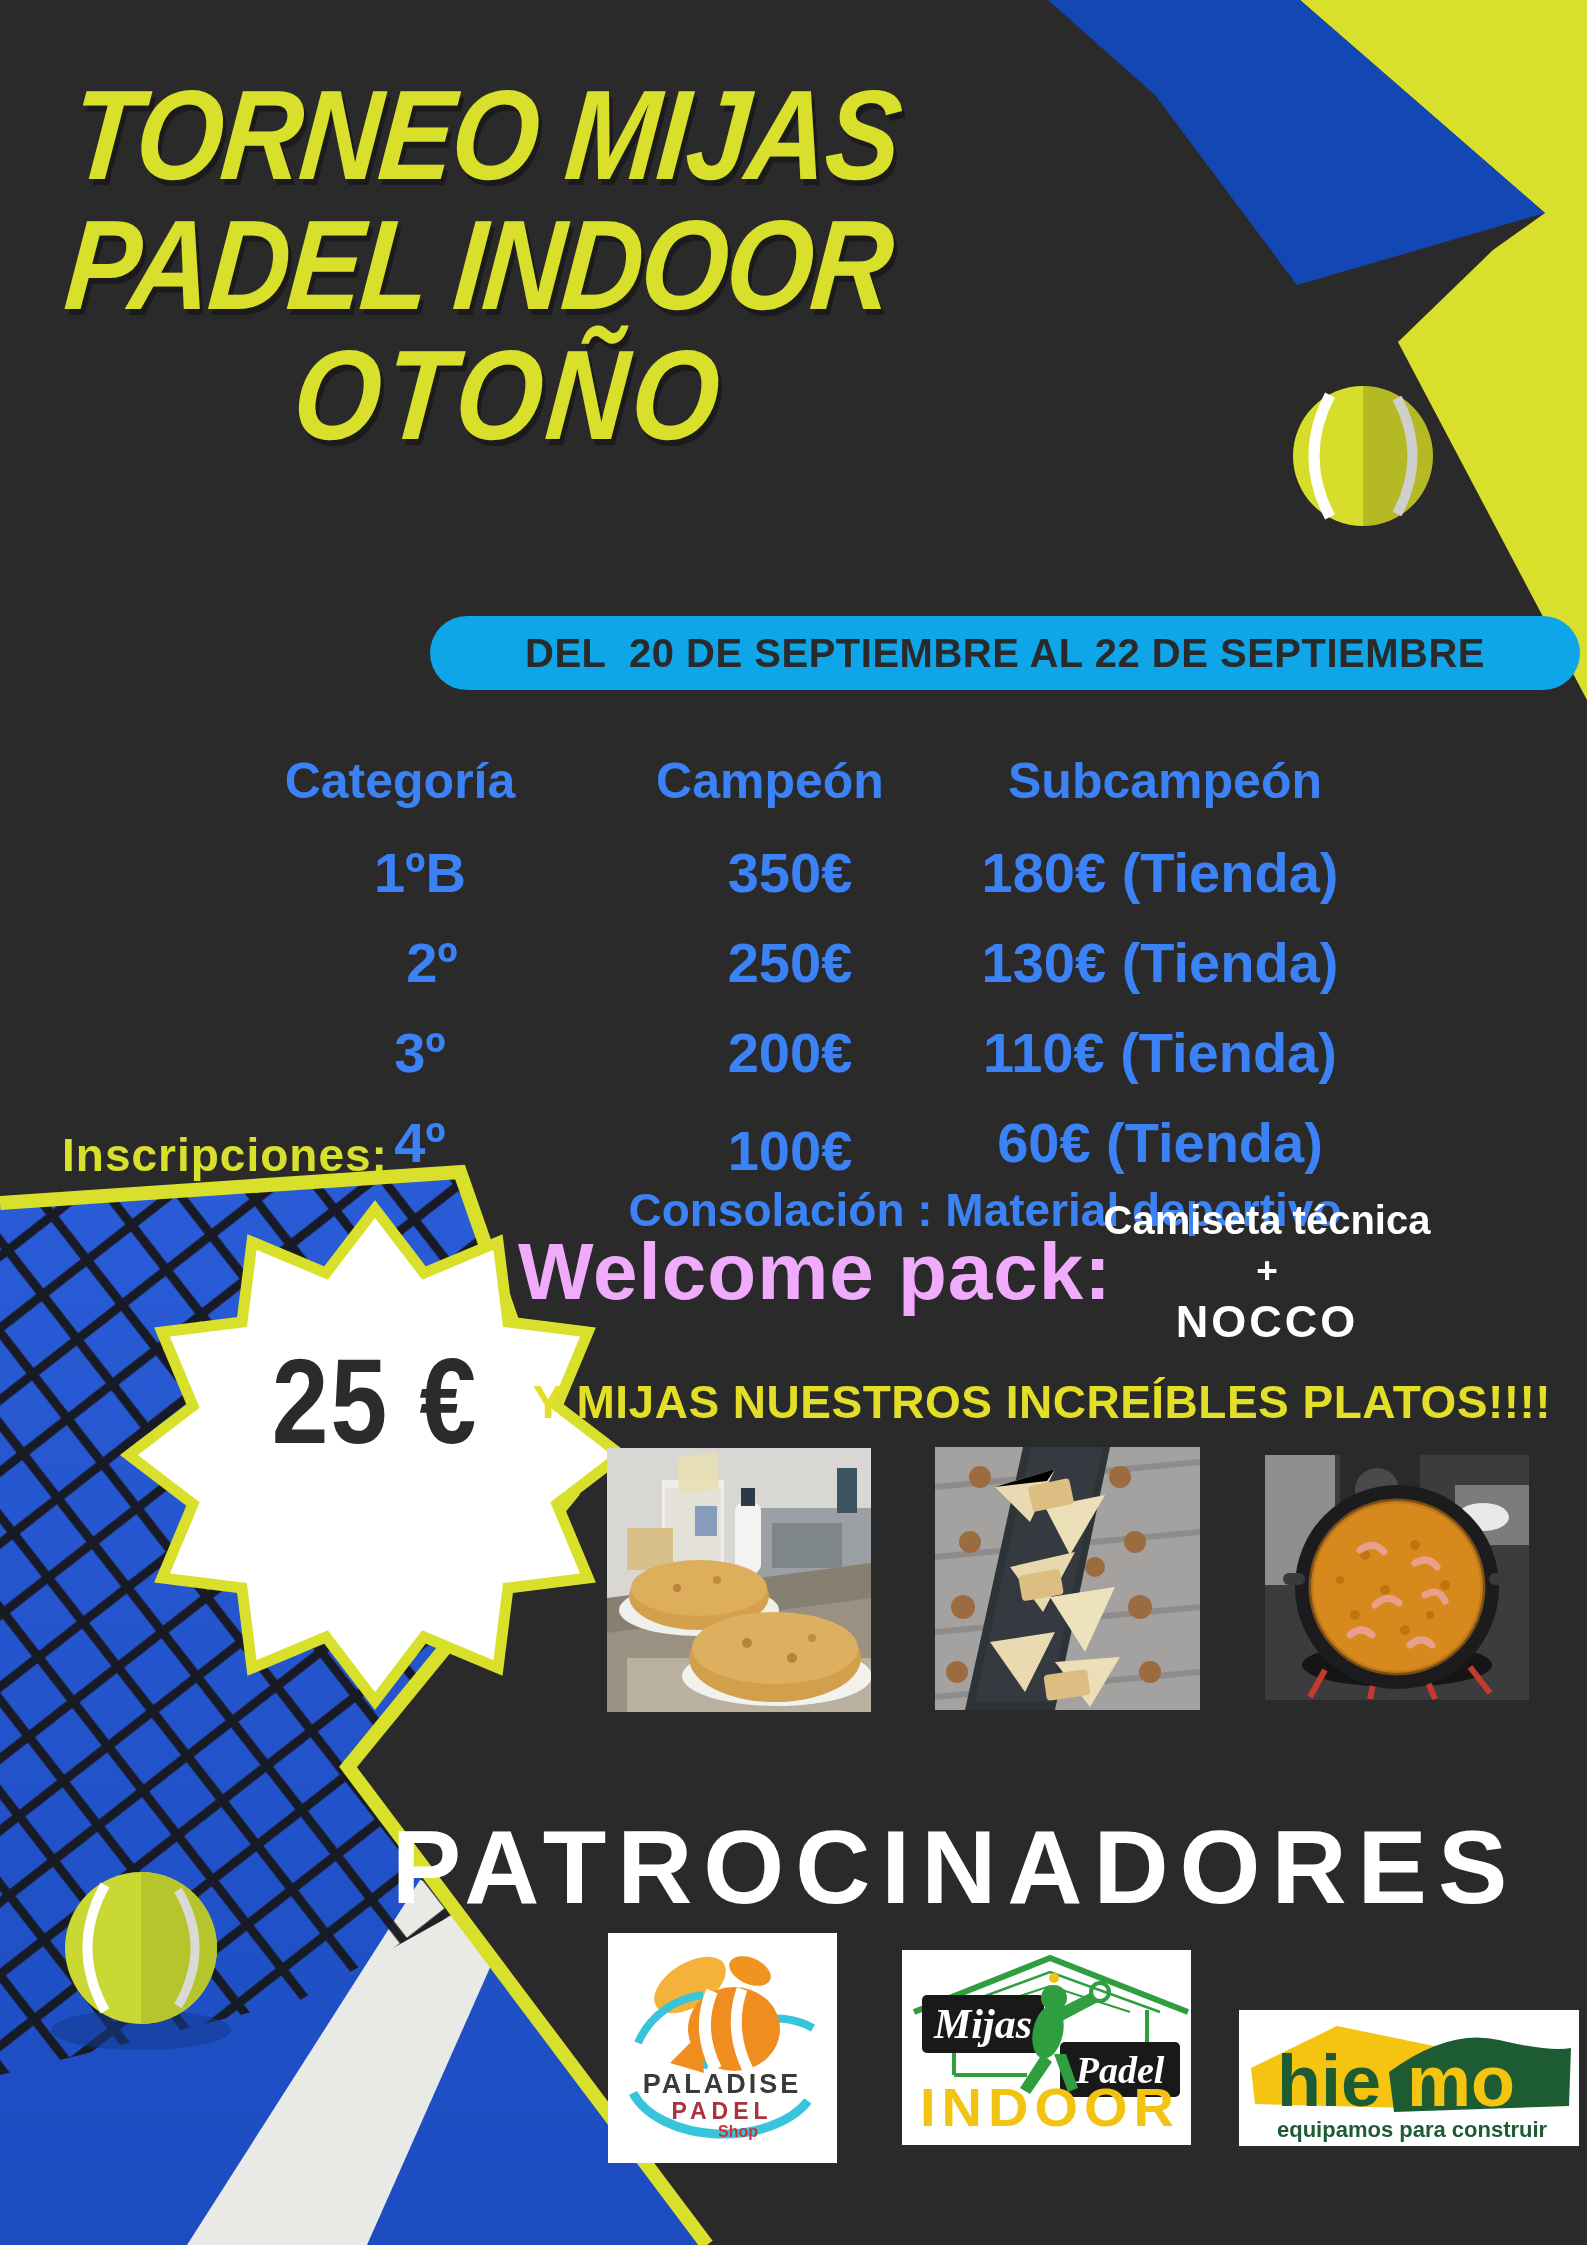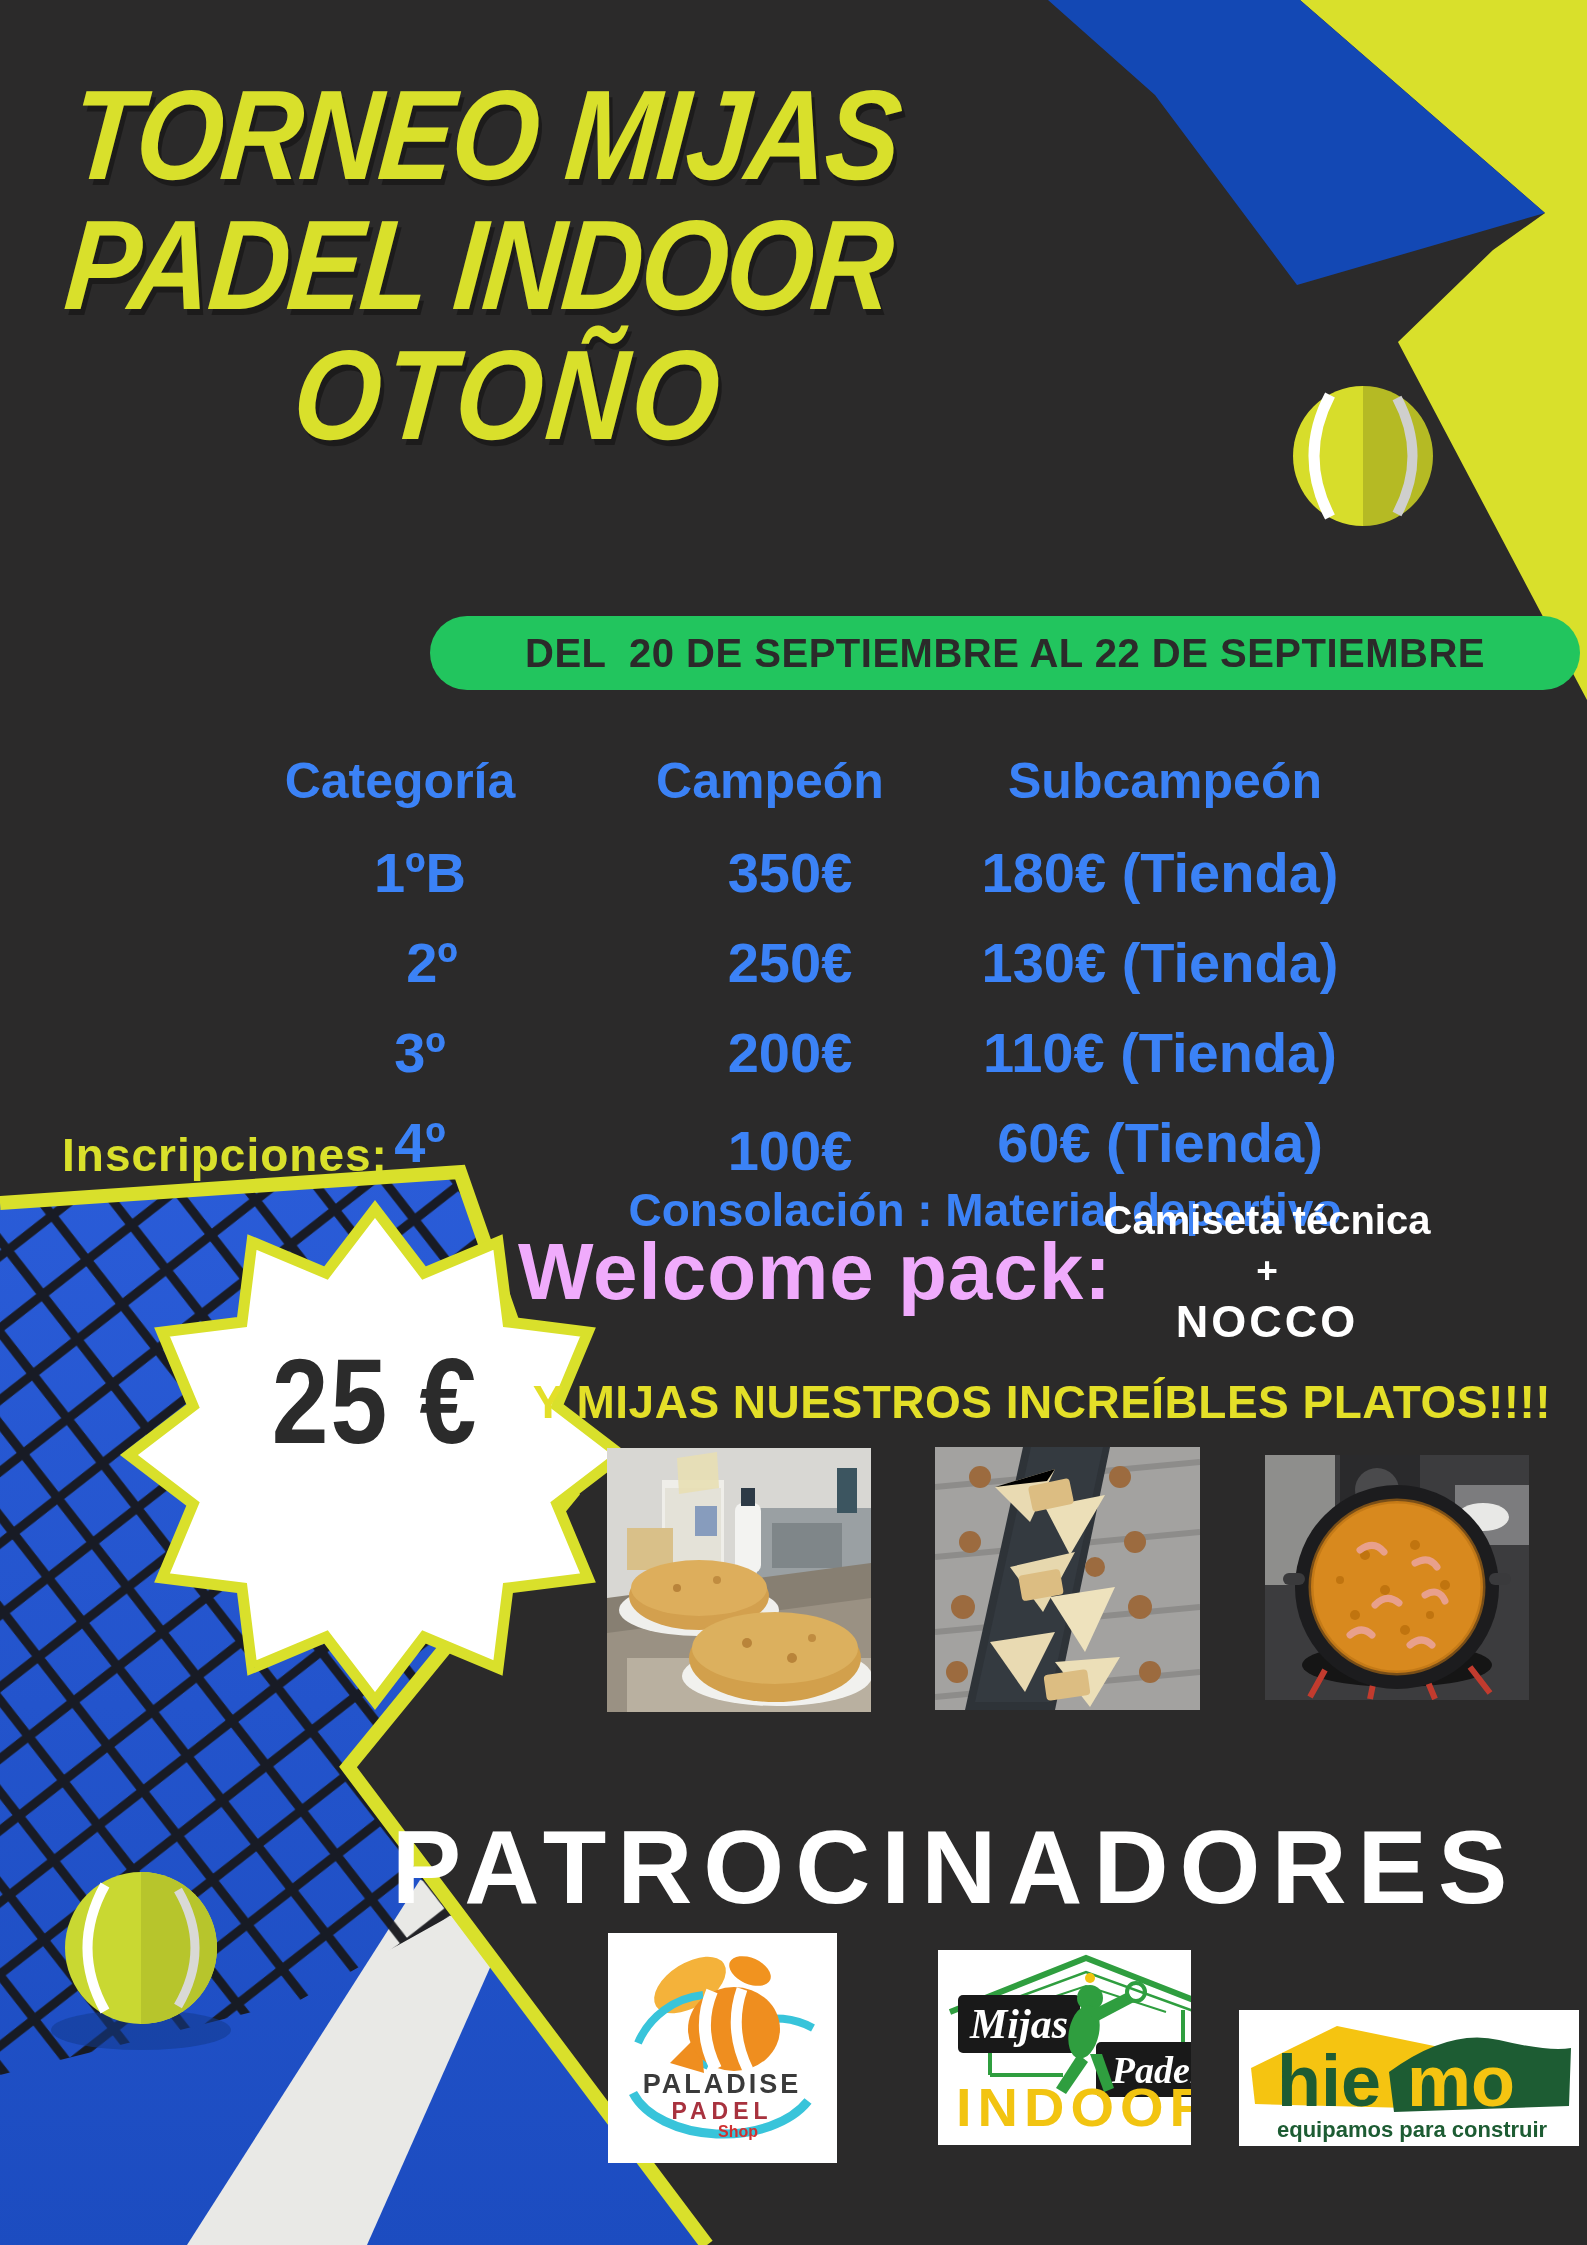--- a/index.html
+++ b/index.html
@@ -29,7 +29,7 @@
   .date-pill{
     position:absolute;
     left:430px;top:616px;width:1150px;height:74px;
-    background:#22c55e;border-radius:44px;
+    background:#0ea5e9;border-radius:44px;
     display:flex;align-items:center;justify-content:center;
   }
   .date-pill span{

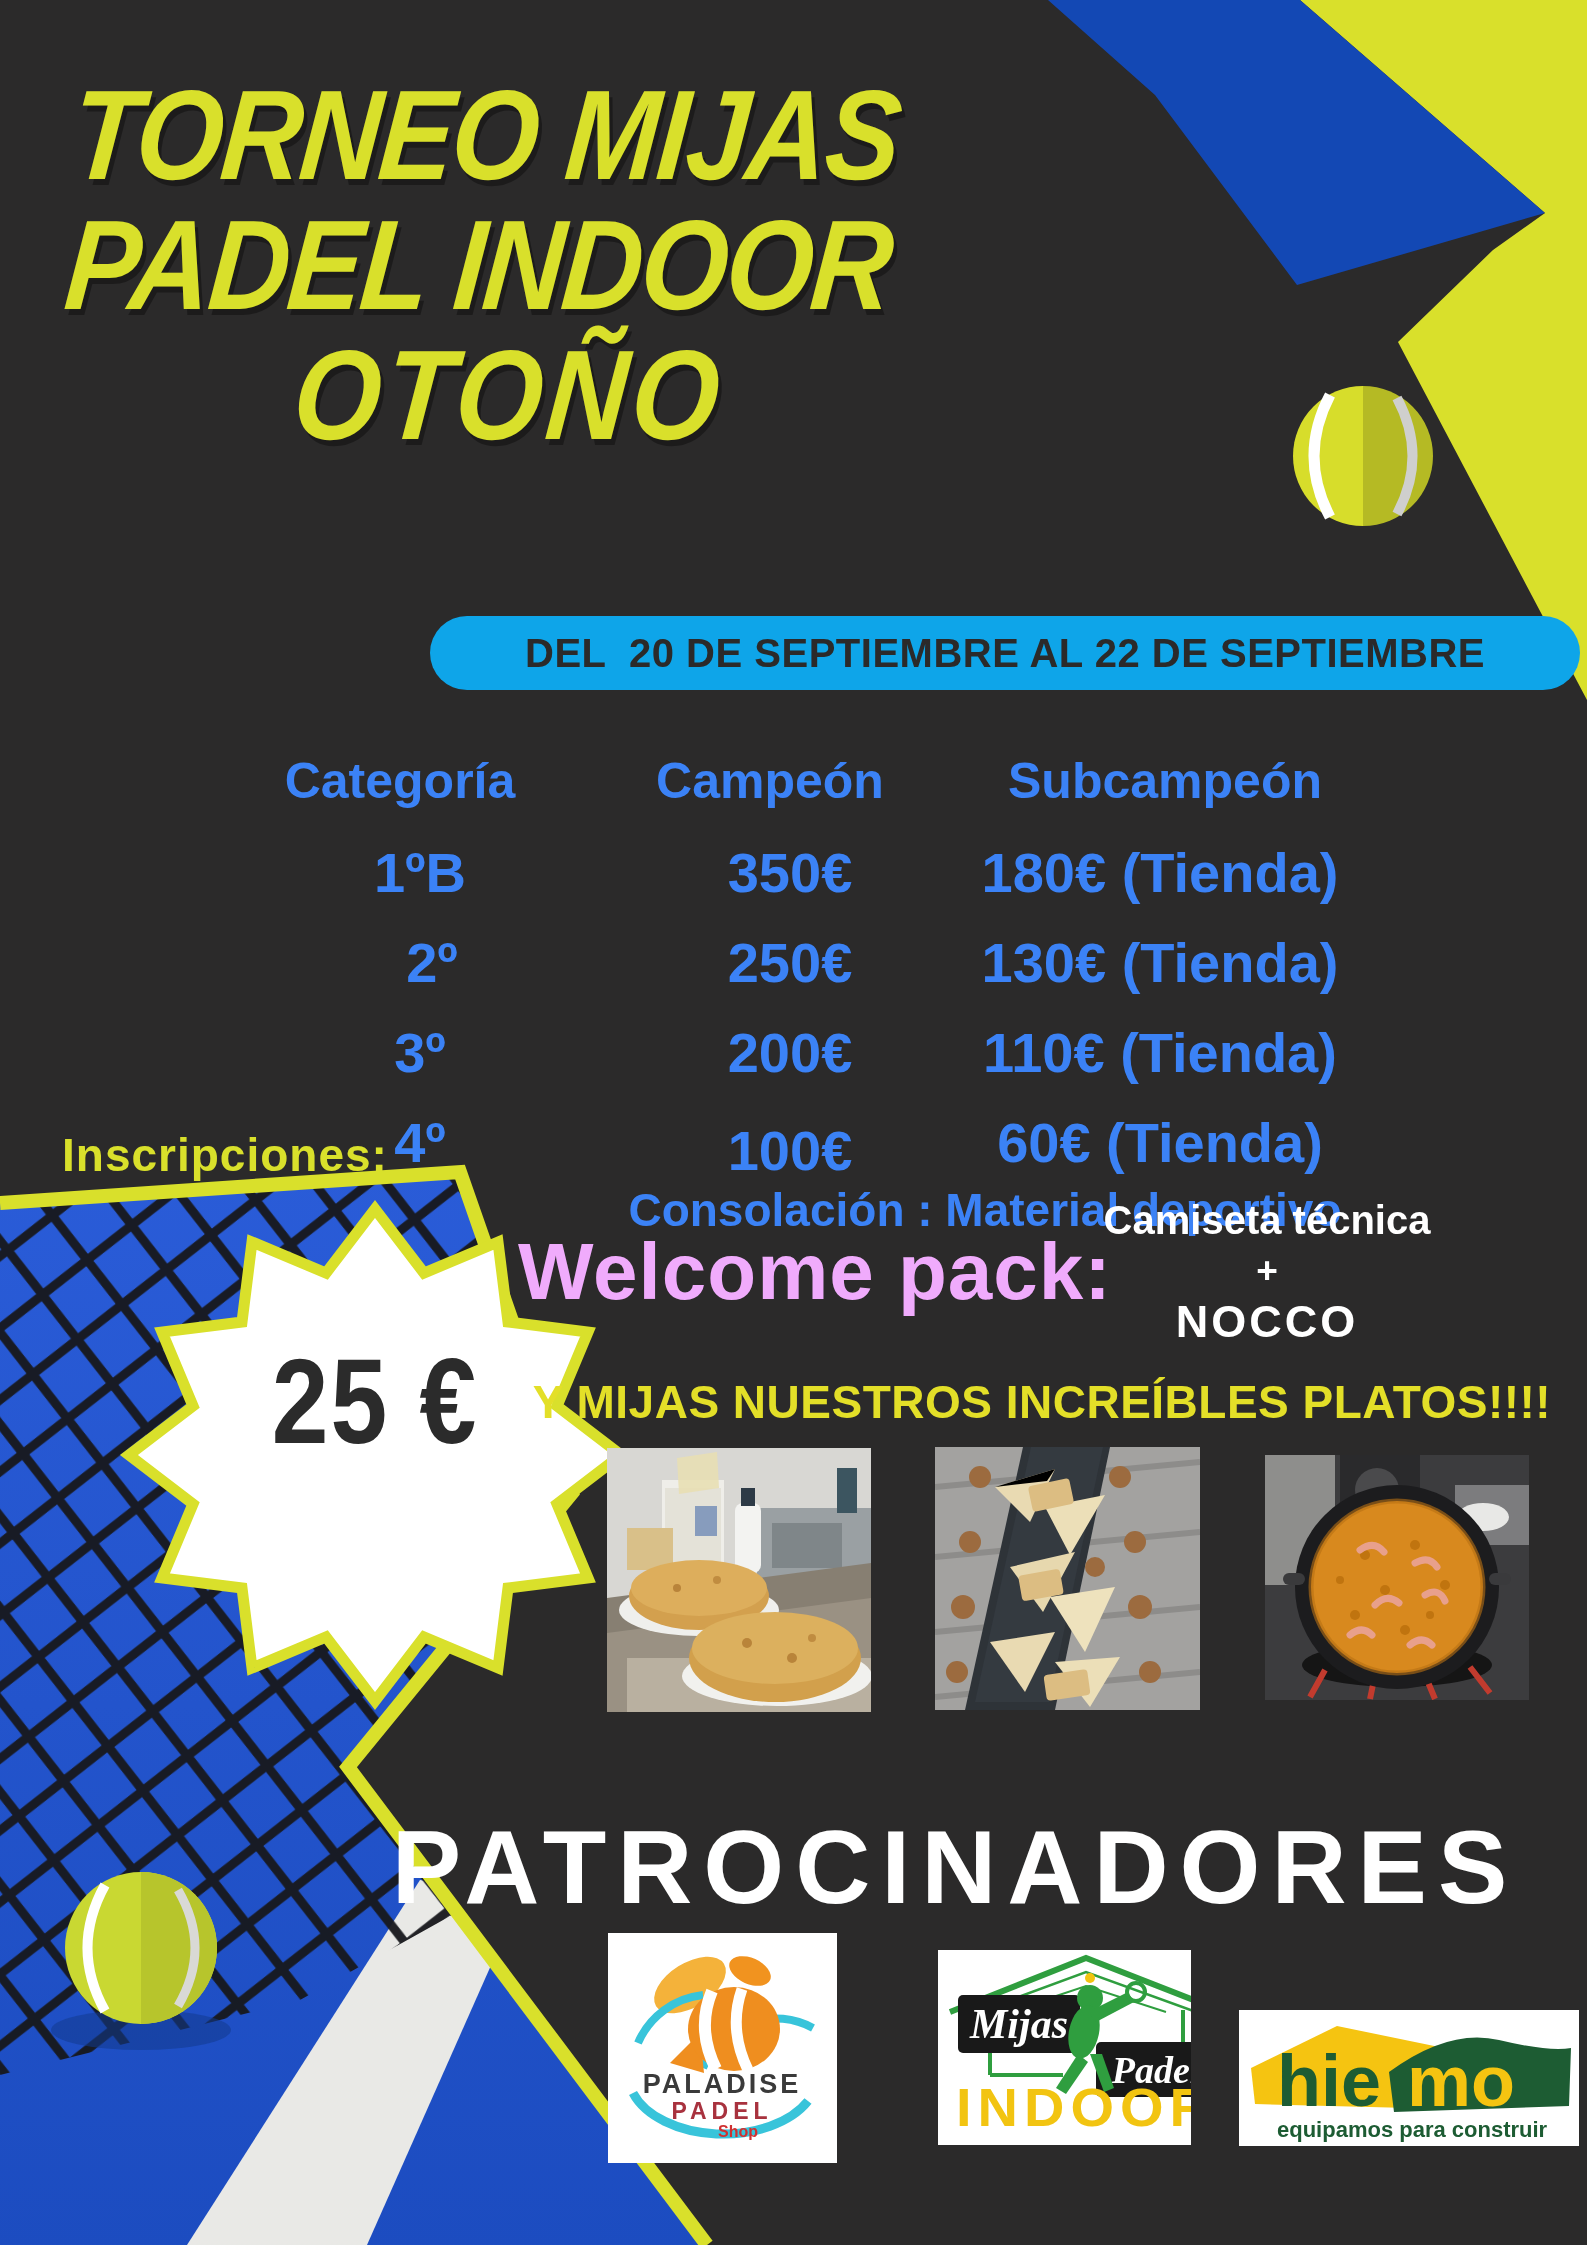--- a/index.html
+++ b/index.html
@@ -292,7 +292,7 @@
     </svg>
   </div>
 
-  <div class="logo-frame" style="left:902px;top:1950px;width:253px;height:195px;margin-left:36px;">
+  <div class="logo-frame" style="left:902px;top:1950px;width:289px;height:195px;">
     <svg width="297" height="195" viewBox="0 0 297 195">
       <g stroke="#2f9e3f" fill="none">
         <polyline points="12,62 148,8 286,62" stroke-width="6"></polyline>

